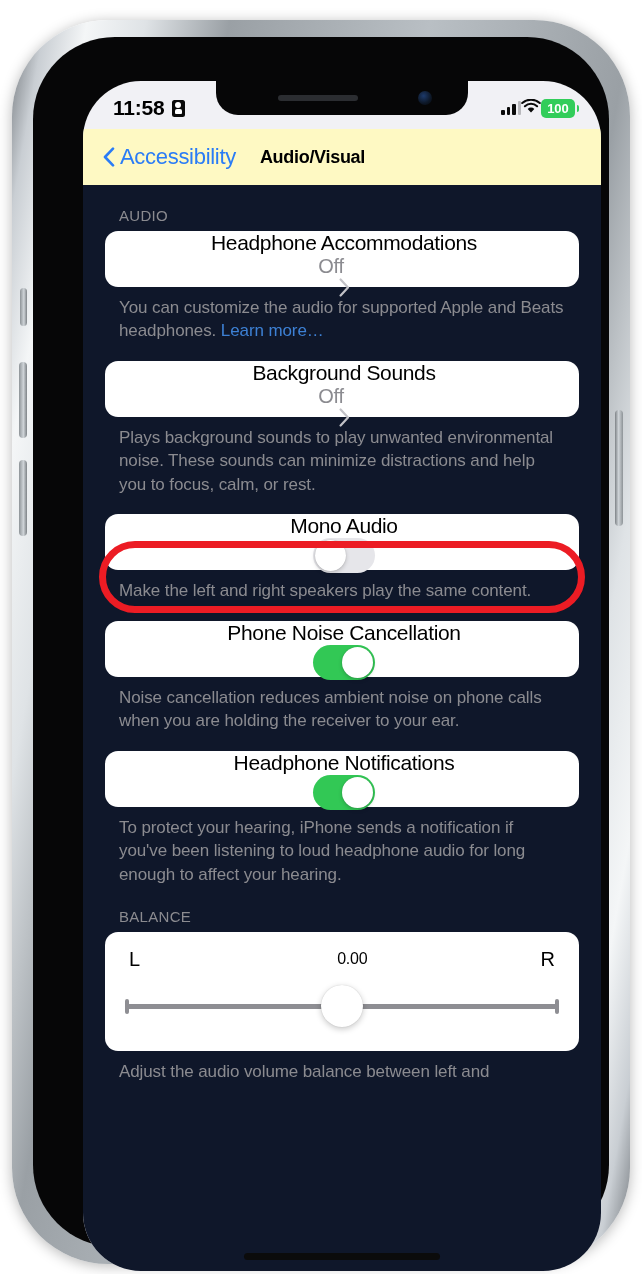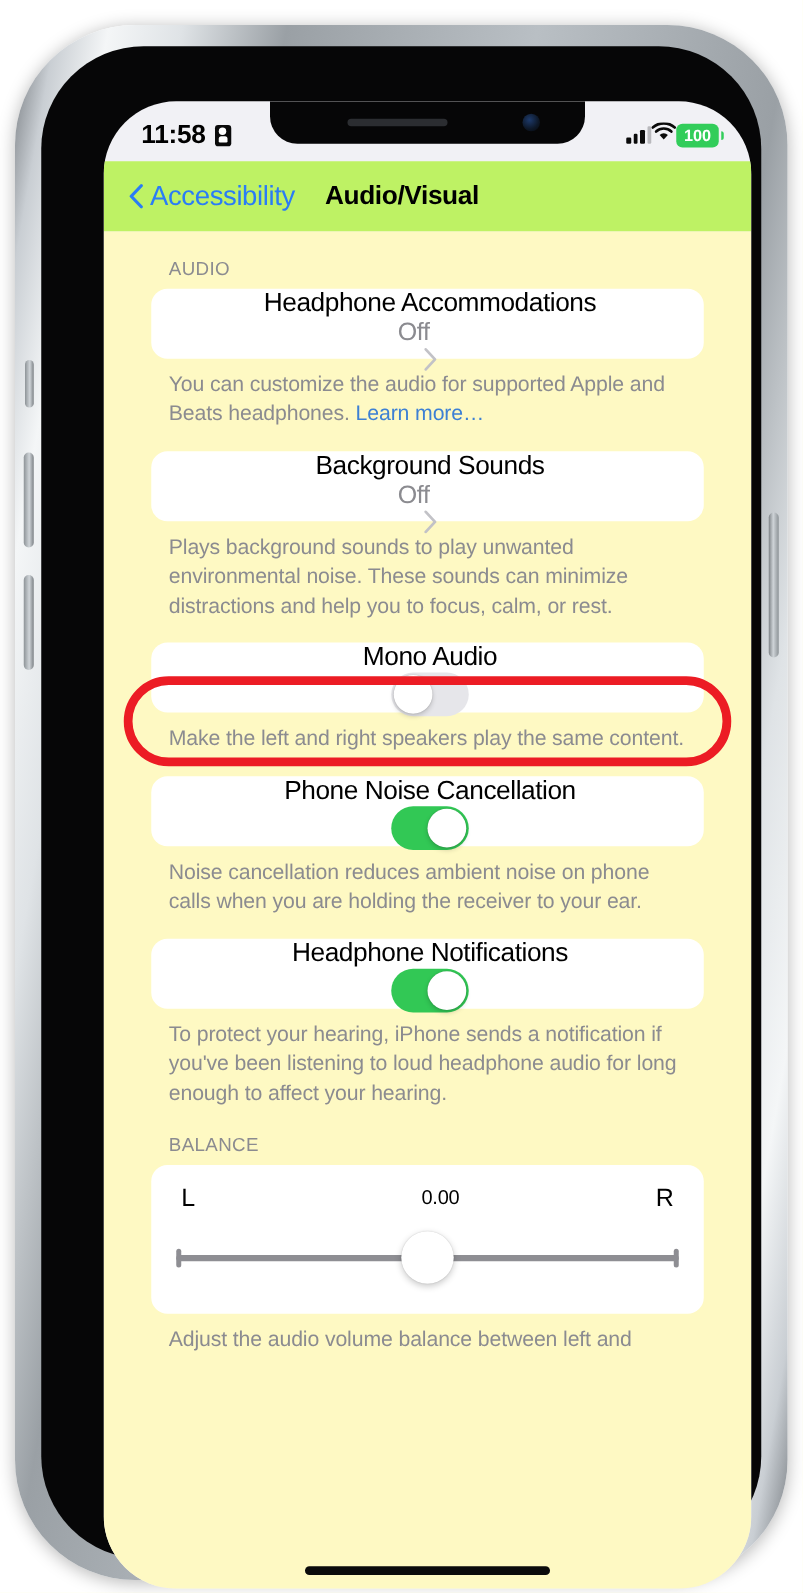--- a/index.html
+++ b/index.html
@@ -140,7 +140,7 @@
     width: 100%; height: 56px;
     display: flex; align-items: center;
     padding: 0 20px;
-    background: #bef264;
+    background: #fef9c3;
     z-index: 20;
   }
   .nav-back {

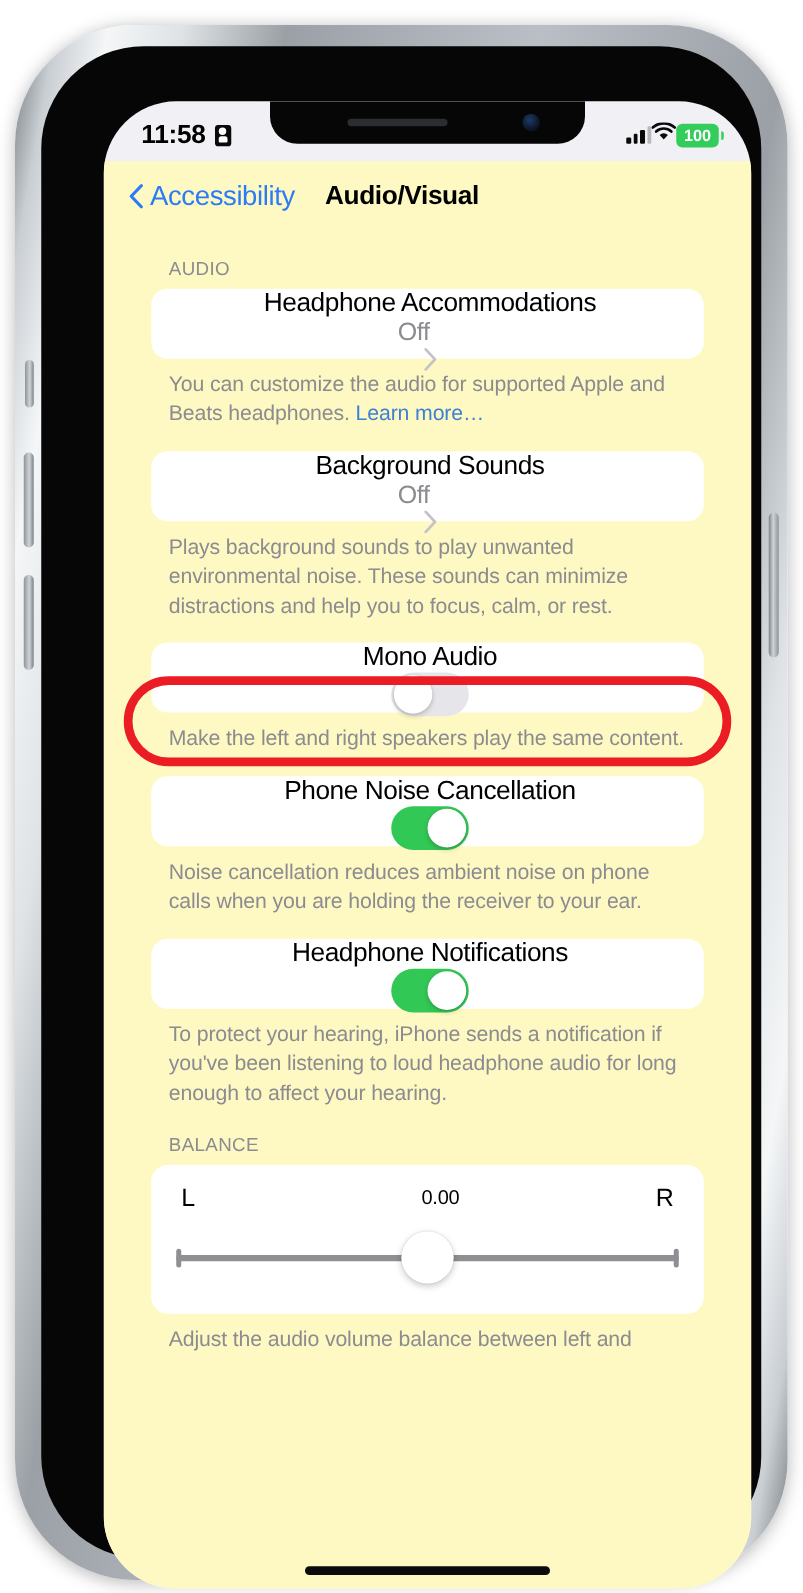--- a/index.html
+++ b/index.html
@@ -152,7 +152,7 @@
     font-size: 22px; color: #2a7cf6; letter-spacing: -0.3px;
   }
   .nav-title {
-    font-size: 21px; font-weight: 700; color: #000;
+    font-size: 18px; font-weight: 700; color: #000;
     margin-left: 24px; letter-spacing: -0.3px;
   }
 

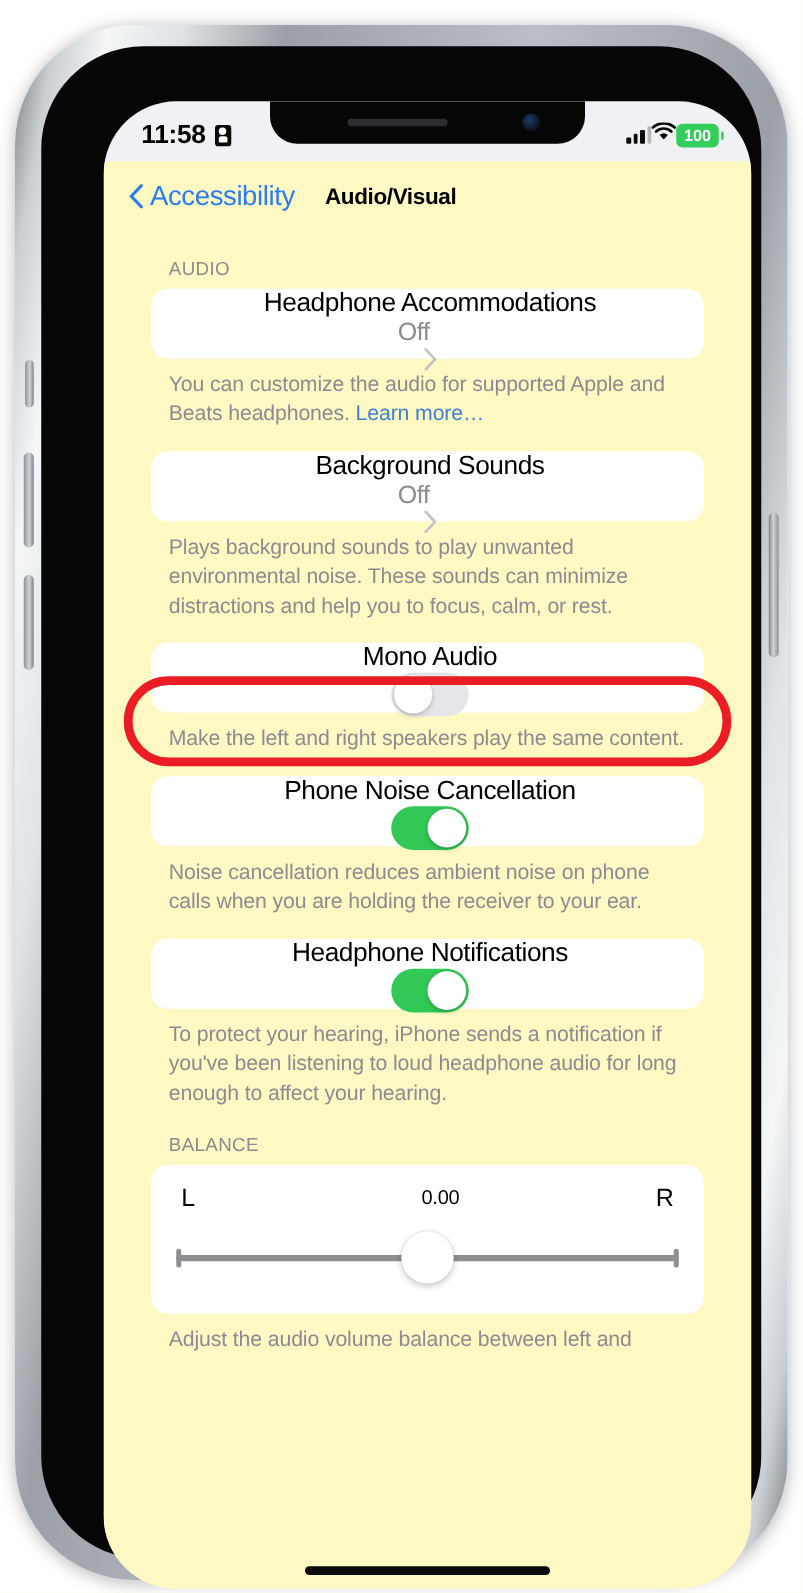--- a/index.html
+++ b/index.html
@@ -160,8 +160,8 @@
   .content {
     position: absolute; left: 0; top: 104px;
     width: 100%; height: 1086px;
-    background: #fef9c3;
-    padding: 0 38px;
+    background: #0f172a;
+    padding: 0 22px;
     overflow: hidden;
   }
   .group-header {

